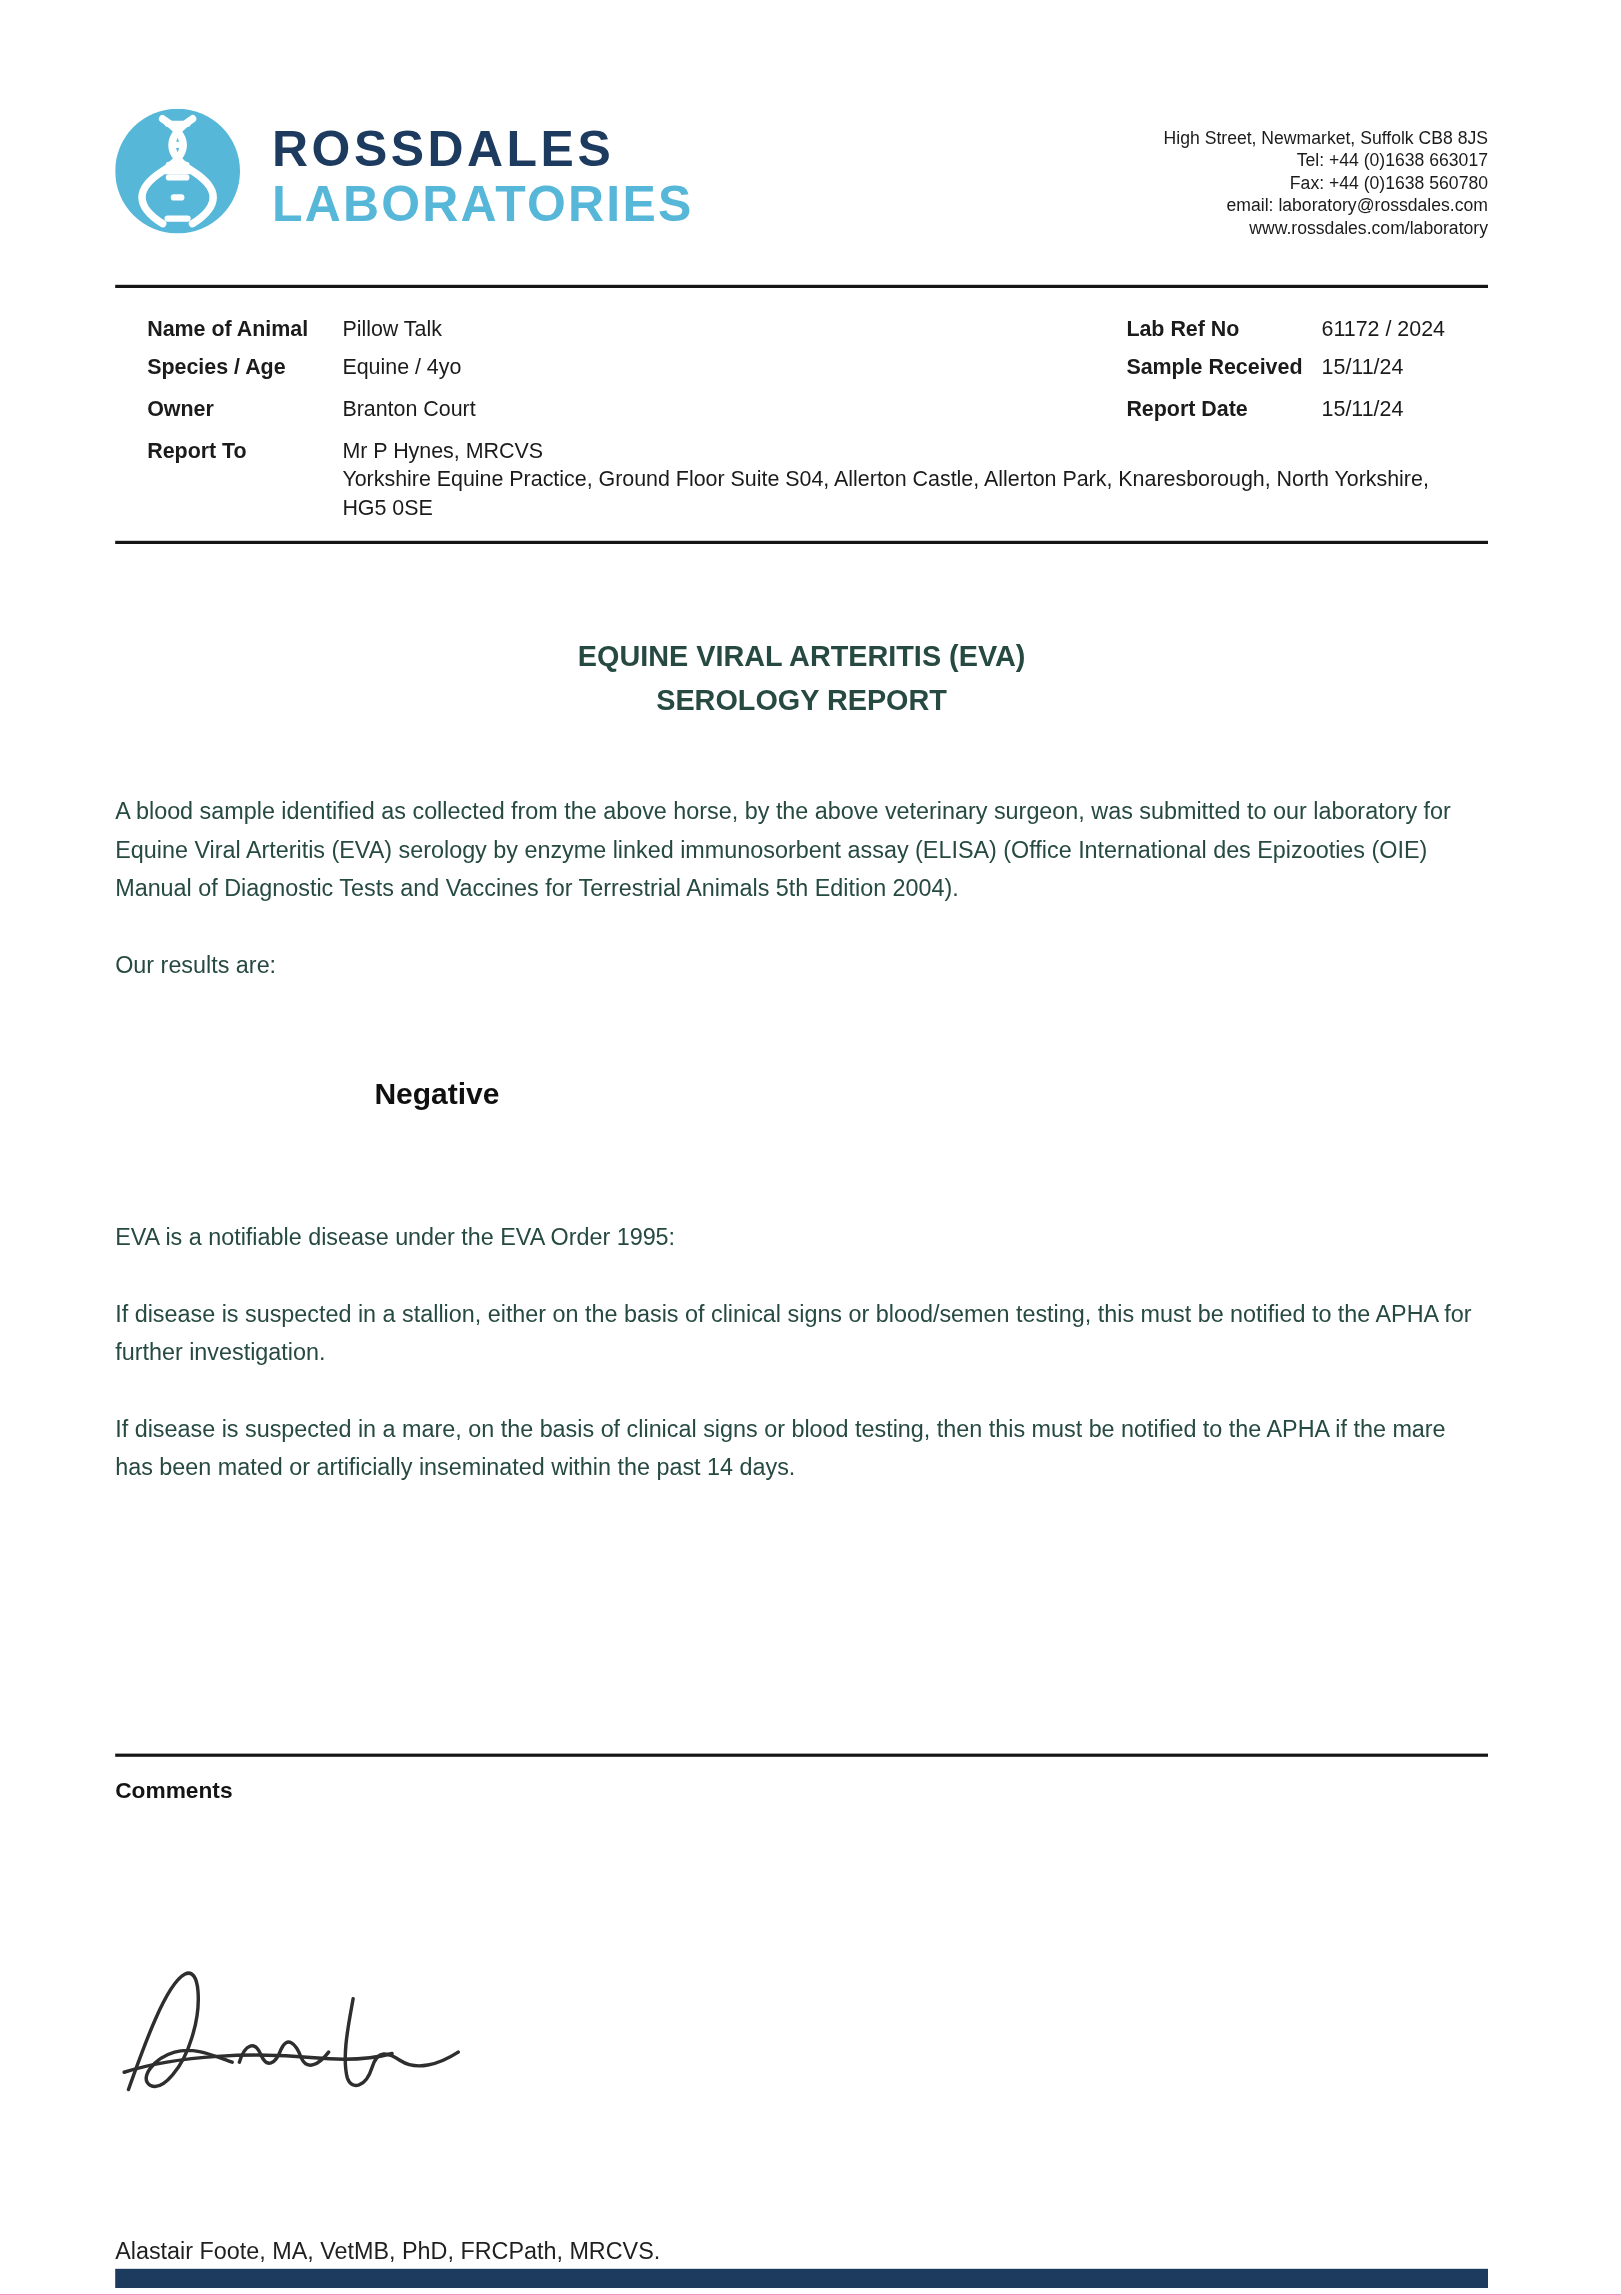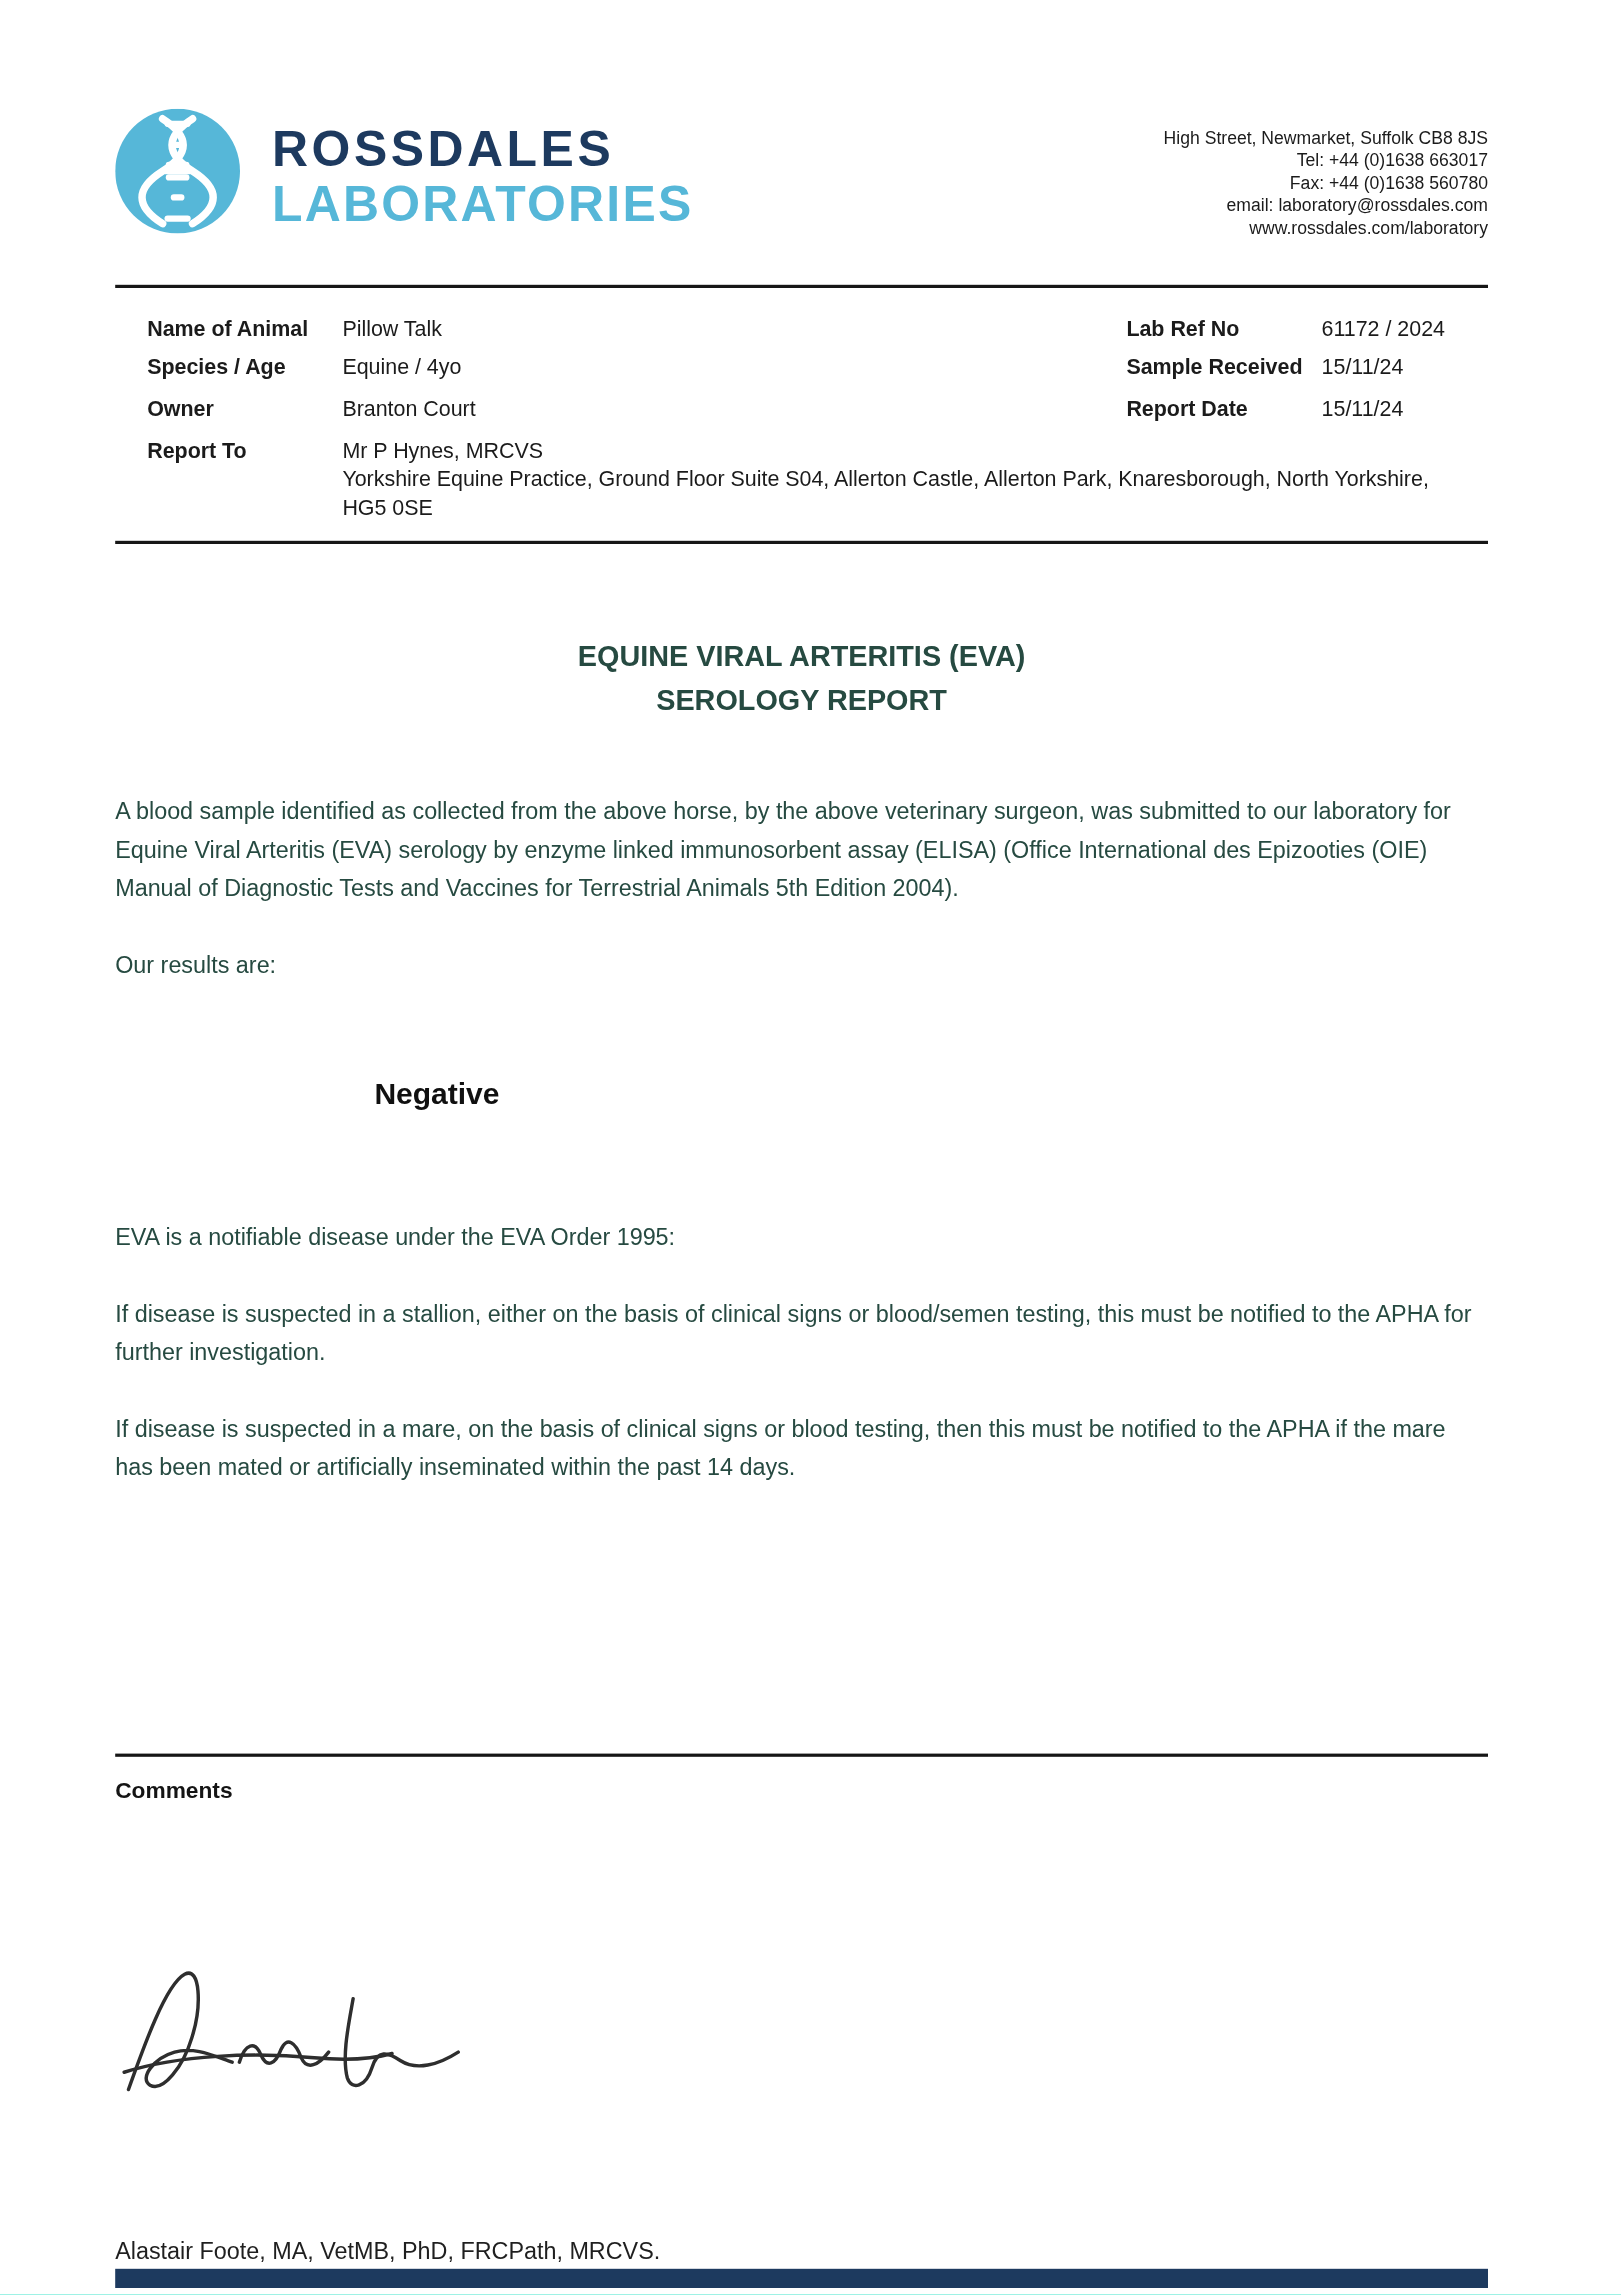--- a/index.html
+++ b/index.html
@@ -5,7 +5,7 @@
   * { margin:0; padding:0; box-sizing:border-box; }
   html,body { background:#ffffff; }
   .viewport {
-    width:1622px; height:2295px; position:relative; overflow:hidden; background:#5eead4;
+    width:1622px; height:2295px; position:relative; overflow:hidden; background:#ec4899;
   }
   .page {
     width:507px; height:717px;

